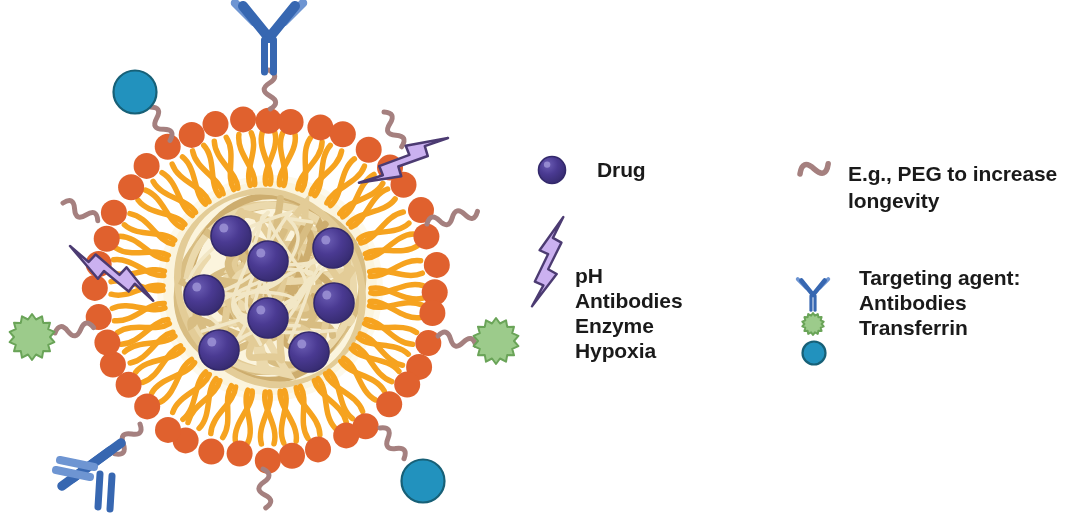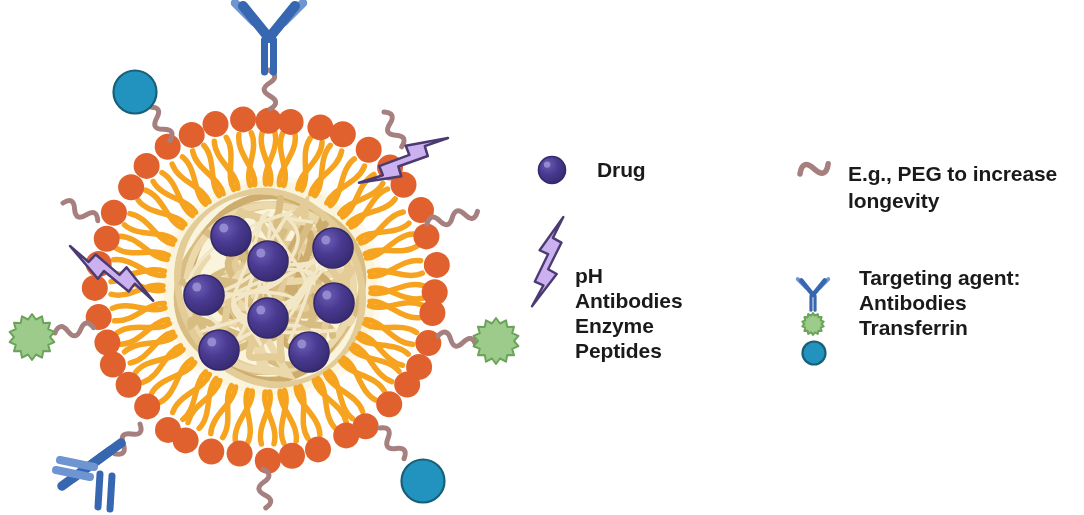--- a/index.html
+++ b/index.html
@@ -267,7 +267,7 @@
     <div>pH</div>
     <div>Antibodies</div>
     <div>Enzyme</div>
-    <div>Peptides</div>
+    <div>Hypoxia</div>
   </div>
 
   <div class="lbl" style="left:848px;top:160px;line-height:27px">

